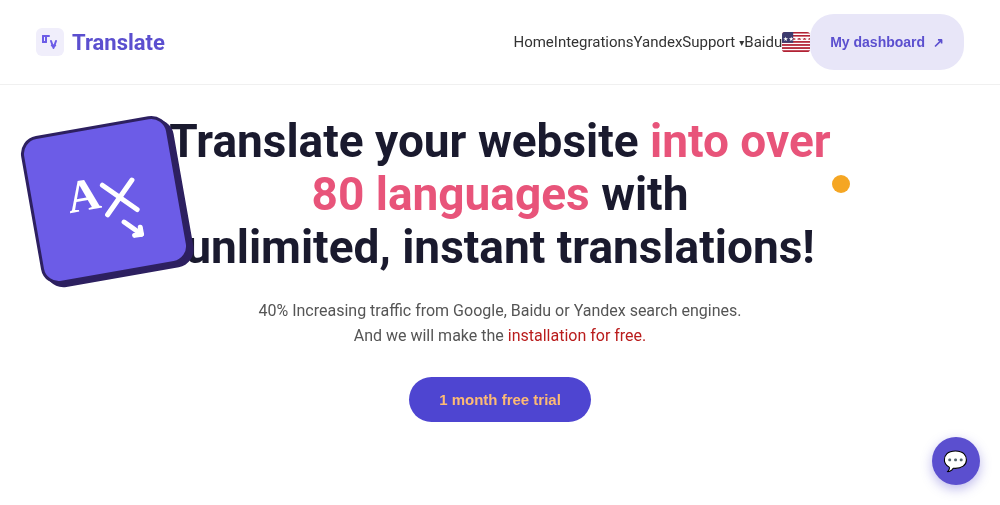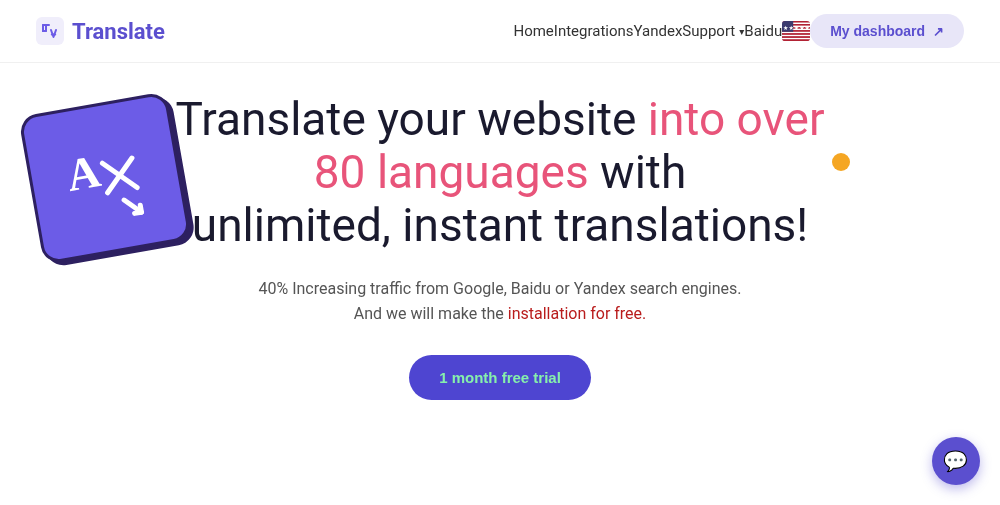--- a/index.html
+++ b/index.html
@@ -77,7 +77,7 @@
       color: #5b4fcf;
       border: none;
       border-radius: 24px;
-      padding: 9px 20px;
+      padding: 20px 20px;
       font-size: 14px;
       font-weight: 600;
       cursor: pointer;

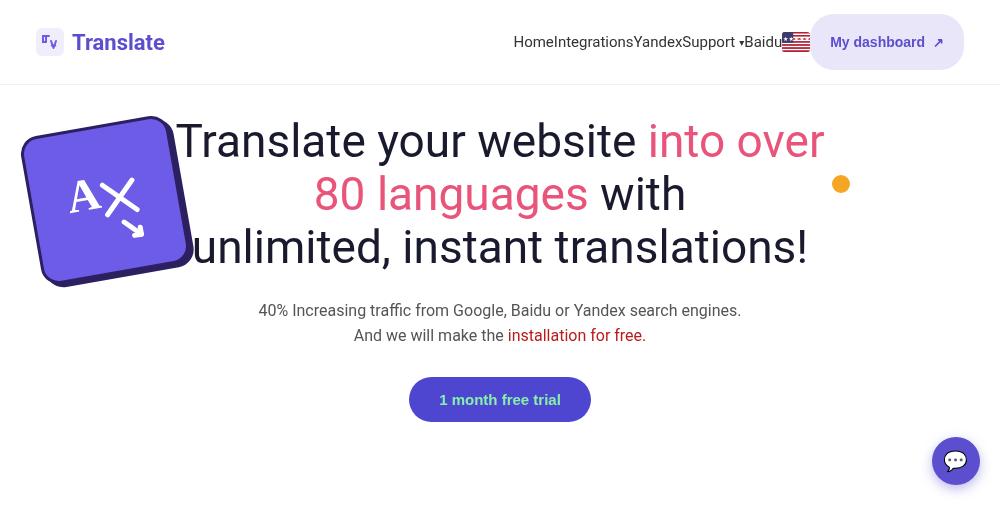--- a/index.html
+++ b/index.html
@@ -100,7 +100,7 @@
 
     .hero-title {
       font-size: 46px;
-      font-weight: 400;
+      font-weight: 700;
       color: #1a1a2e;
       line-height: 1.15;
       max-width: 750px;

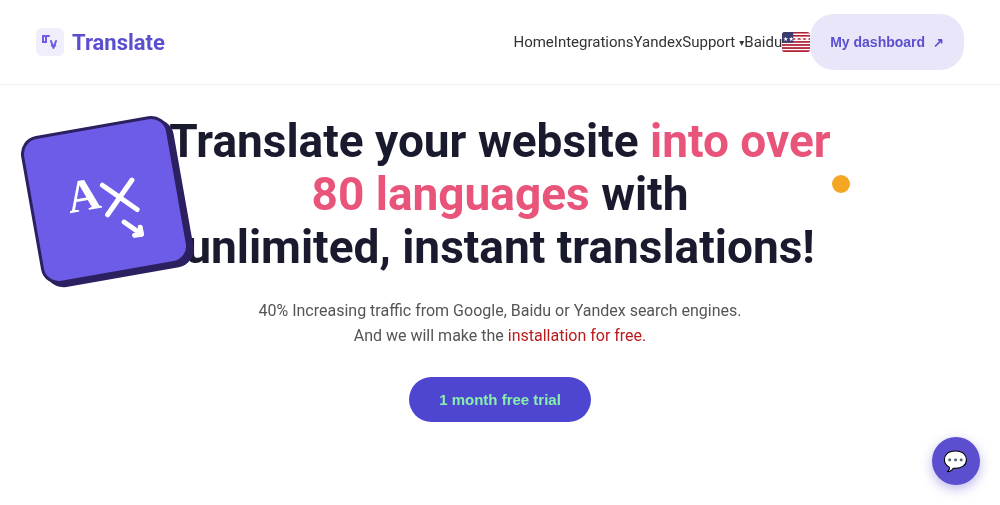--- a/index.html
+++ b/index.html
@@ -132,7 +132,7 @@
 
     .btn-primary {
       background: #4e45d1;
-      color: #86efac;
+      color: #fdba74;
       border: none;
       border-radius: 30px;
       padding: 14px 30px;

